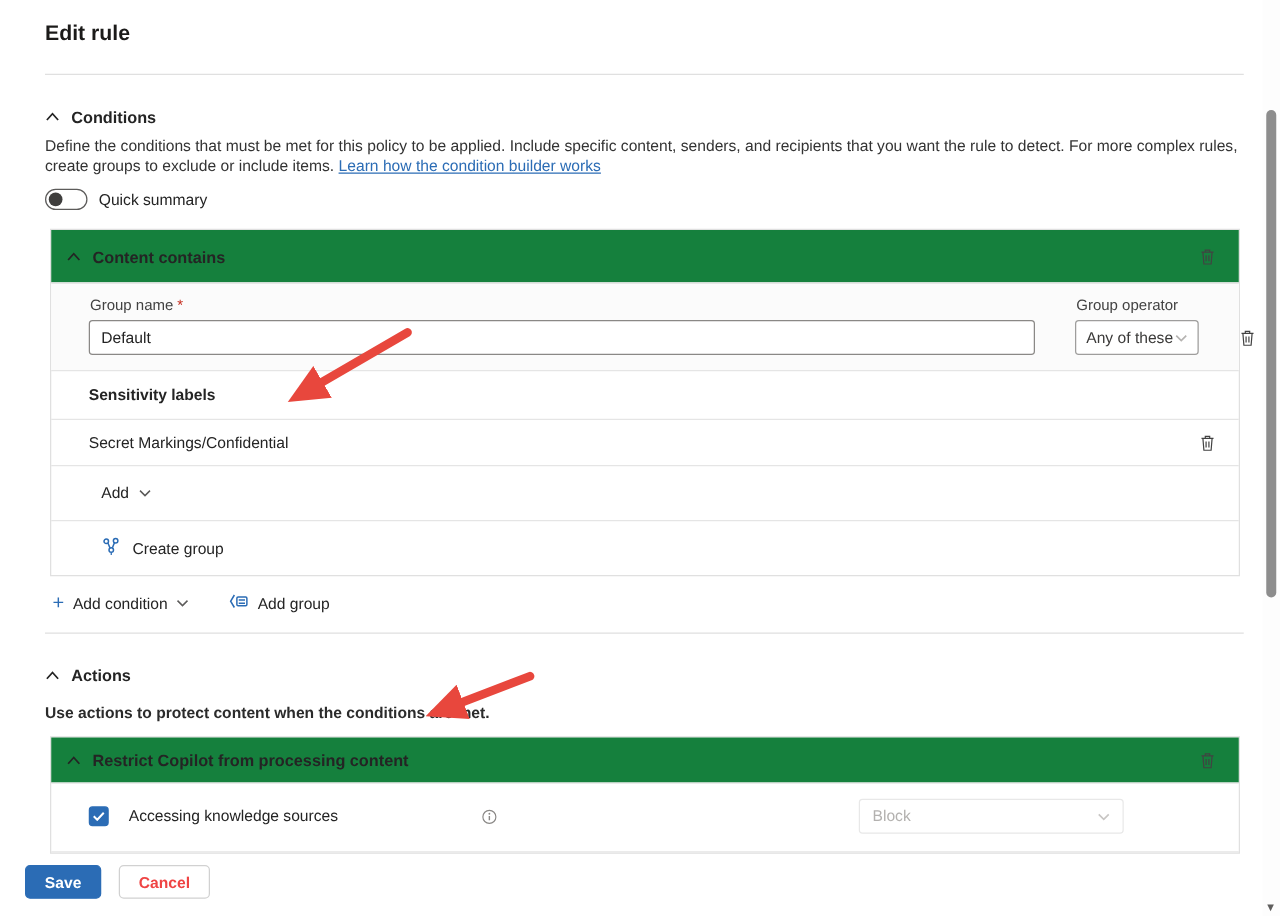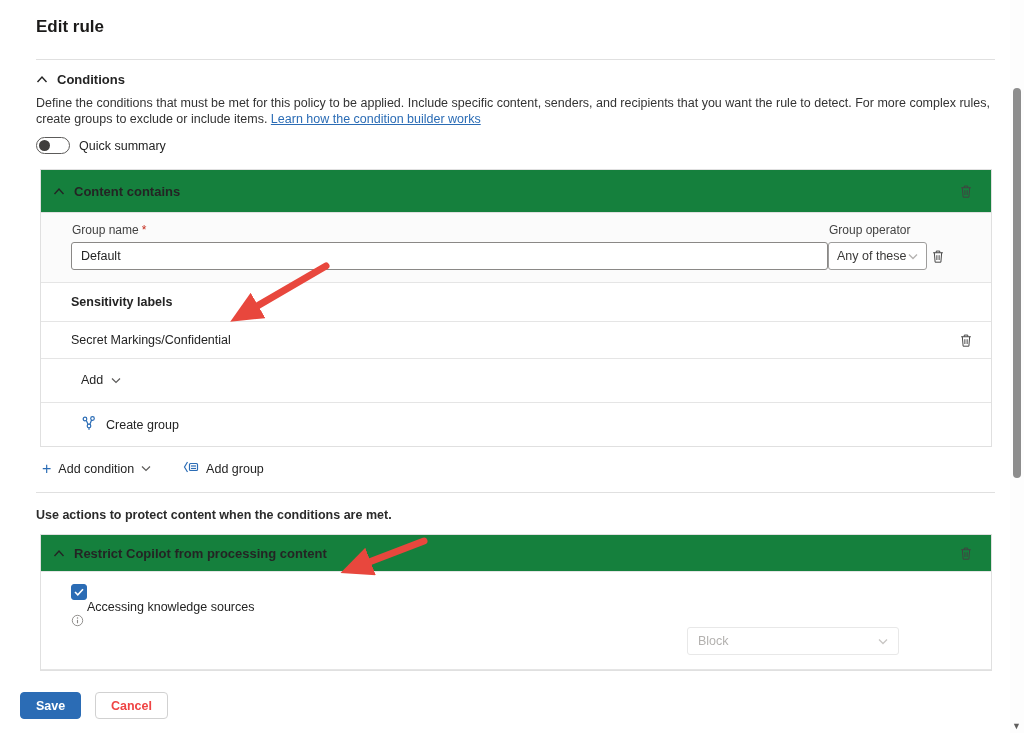--- a/index.html
+++ b/index.html
@@ -13,7 +13,7 @@
   .page-title { margin-top:17px; font-size:17px; font-weight:700; color:#1b1a19; }
   .divider { border:none; border-top:1px solid #e0e0e0; margin-top:22px; }
 
-  .section-head { display:flex; align-items:center; gap:9px; margin-top:12px; cursor:default; }
+  .section-head { display:flex; align-items:center; gap:9px; margin-top:26px; cursor:default; }
   .section-head .label { font-size:13px; font-weight:700; }
   .chev { display:inline-flex; }
 

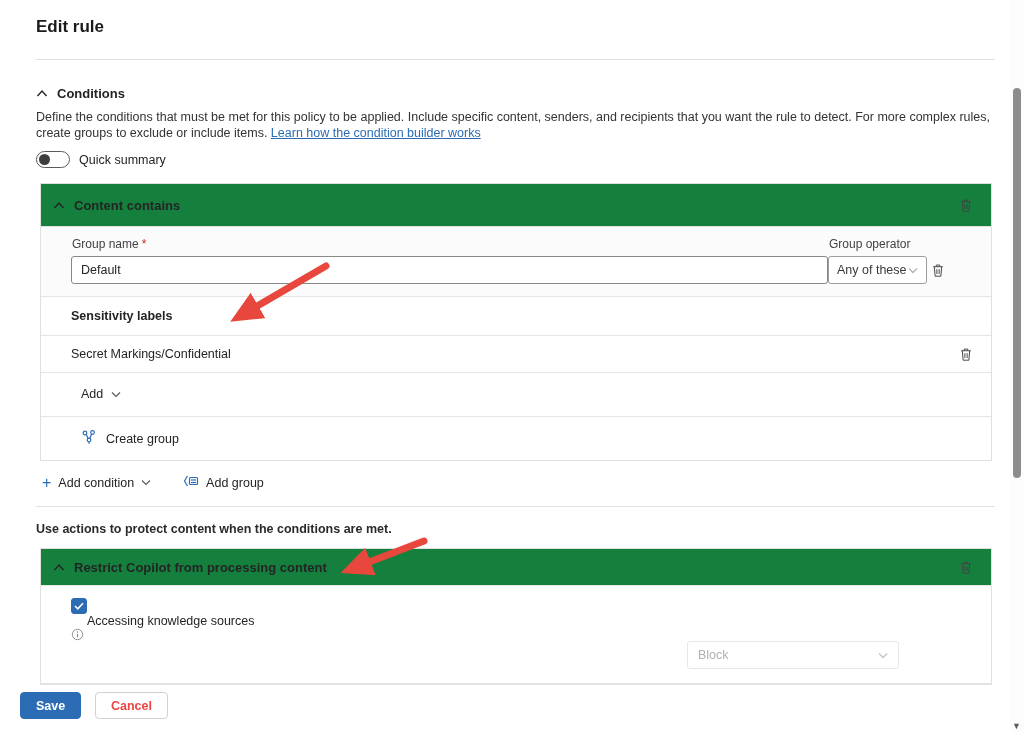--- a/index.html
+++ b/index.html
@@ -33,7 +33,7 @@
 
   .trash-btn { display:inline-flex; align-items:center; justify-content:center; width:22px; height:22px; cursor:pointer; }
 
-  .form-row { display:flex; align-items:flex-start; padding:6px 14px 12px 30px; border-top:1px solid #e0e0e0; background:#fbfbfb; gap:0; }
+  .form-row { display:flex; align-items:flex-start; padding:6px 14px 12px 30px; border-top:1px solid #e0e0e0; background:#fbfbfb; gap:32px; }
   .field { display:flex; flex-direction:column; }
   .field .flabel { font-size:12px; color:#424242; margin:4px 0 5px 1px; }
   .req { color:#c42b1c; margin-left:3px; }

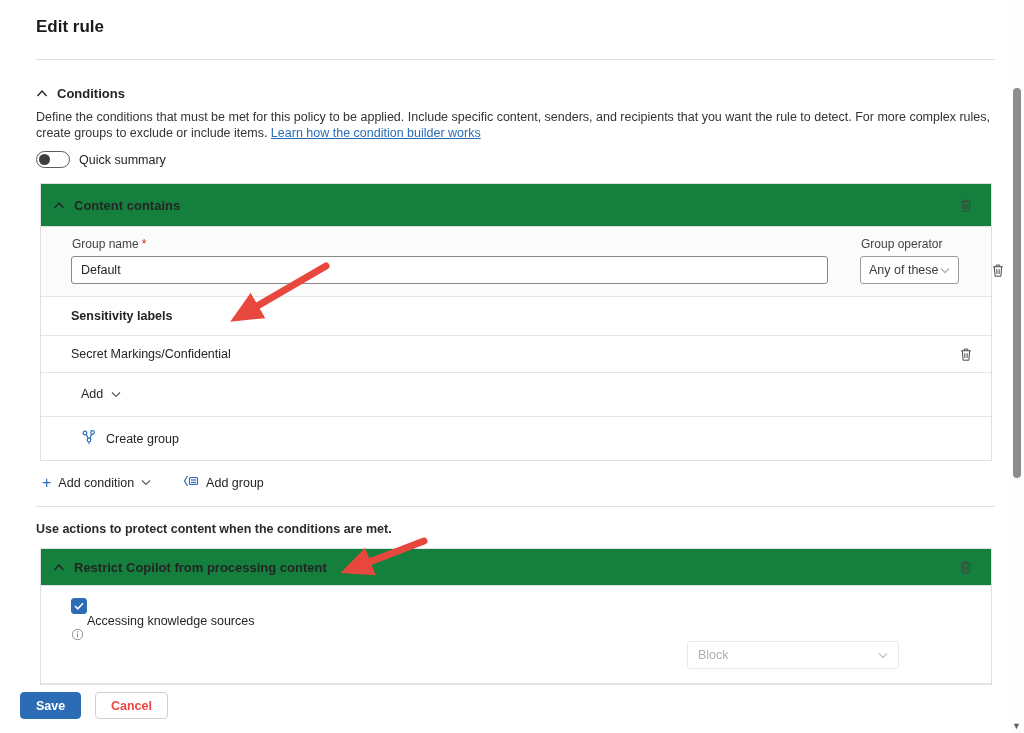--- a/index.html
+++ b/index.html
@@ -227,6 +227,14 @@
 
     <hr class="divider" style="margin-top:15px">
 
+    <div class="section-head">
+      <span class="chev">
+        <svg width="12" height="9" viewBox="0 0 12 9">
+            <path d="M1.5 7 L6 2 L10.5 7" fill="none" stroke="#242424" stroke-width="1.4"></path>
+          </svg>
+      </span>
+      <span class="label">Actions</span>
+    </div>
     <p class="actions-desc">Use actions to protect content when the conditions are met.</p>
 
     <div class="gbox rbox">

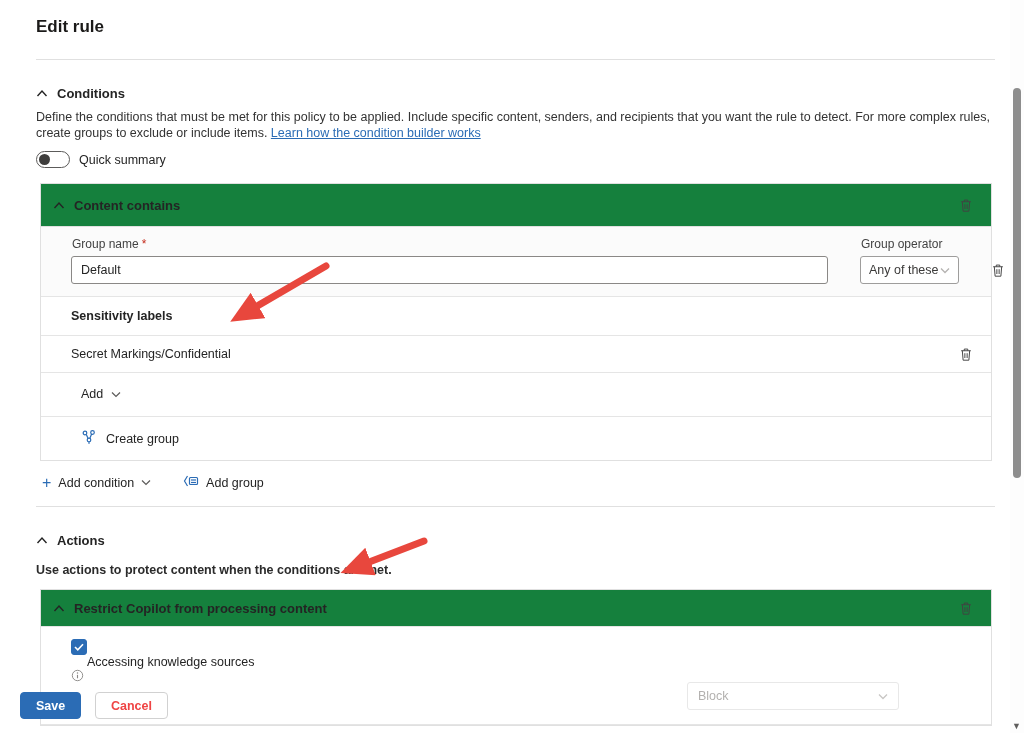--- a/index.html
+++ b/index.html
@@ -59,7 +59,7 @@
   .rbox { margin-top:12px; }
   .rbox .hrow { height:36px; }
   .rdesc-row { border-top:1px solid #e0e0e0; padding:14px 14px 16px 22px; font-size:12.5px; }
-  .cb-row { border-top:1px solid #e5e5e5; border-bottom:1px solid #e5e5e5; display:flex; align-items:flex-start; padding:12px 16px 14px 30px;flex-direction:column; }
+  .cb-row { border-top:1px solid #e5e5e5; border-bottom:1px solid #e5e5e5; display:flex; align-items:center; padding:12px 16px 14px 30px; }
   .checkbox { width:16px; height:16px; background:#2b6cb5; border:1px solid #2b6cb5; border-radius:3px; display:flex; align-items:center; justify-content:center; cursor:pointer; flex:0 0 auto; }
   .cb-label { margin-left:16px; width:282px; font-size:12.5px; }
   .dd-disabled { width:212px; height:28px; border:1px solid #e8e8e8; border-radius:3px; display:flex; align-items:center; justify-content:space-between; padding:0 10px; font-size:12.5px; color:#b3b1af; margin-left:auto; margin-right:76px; background:#fff; cursor:default;gap:43px; }

